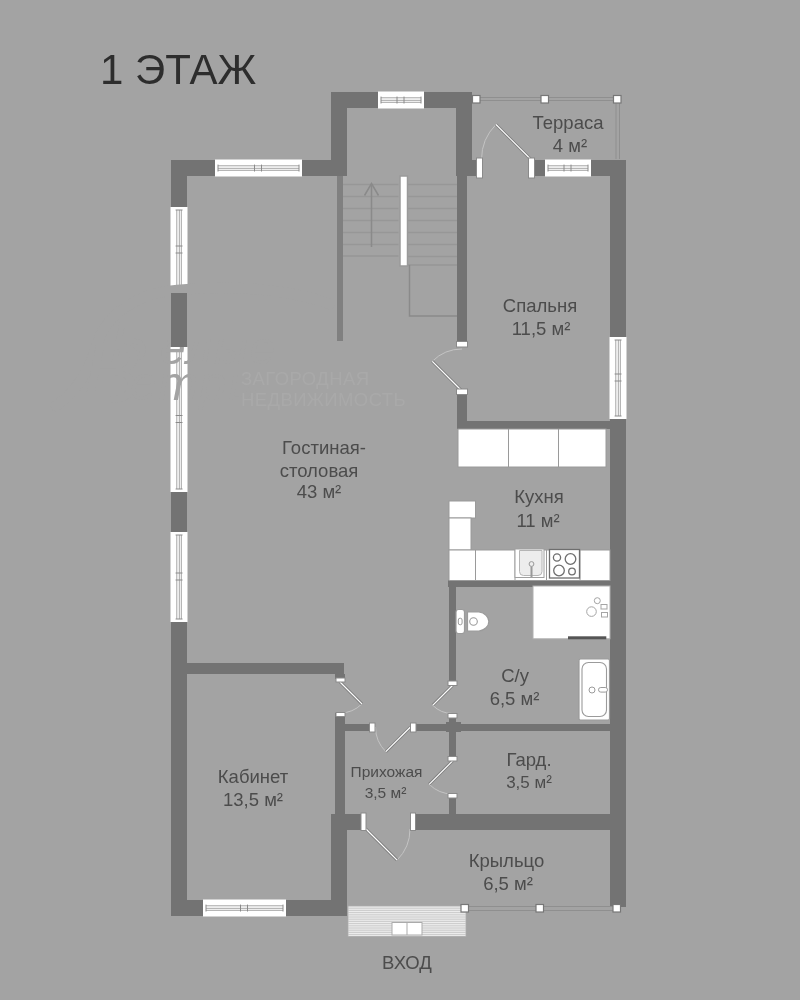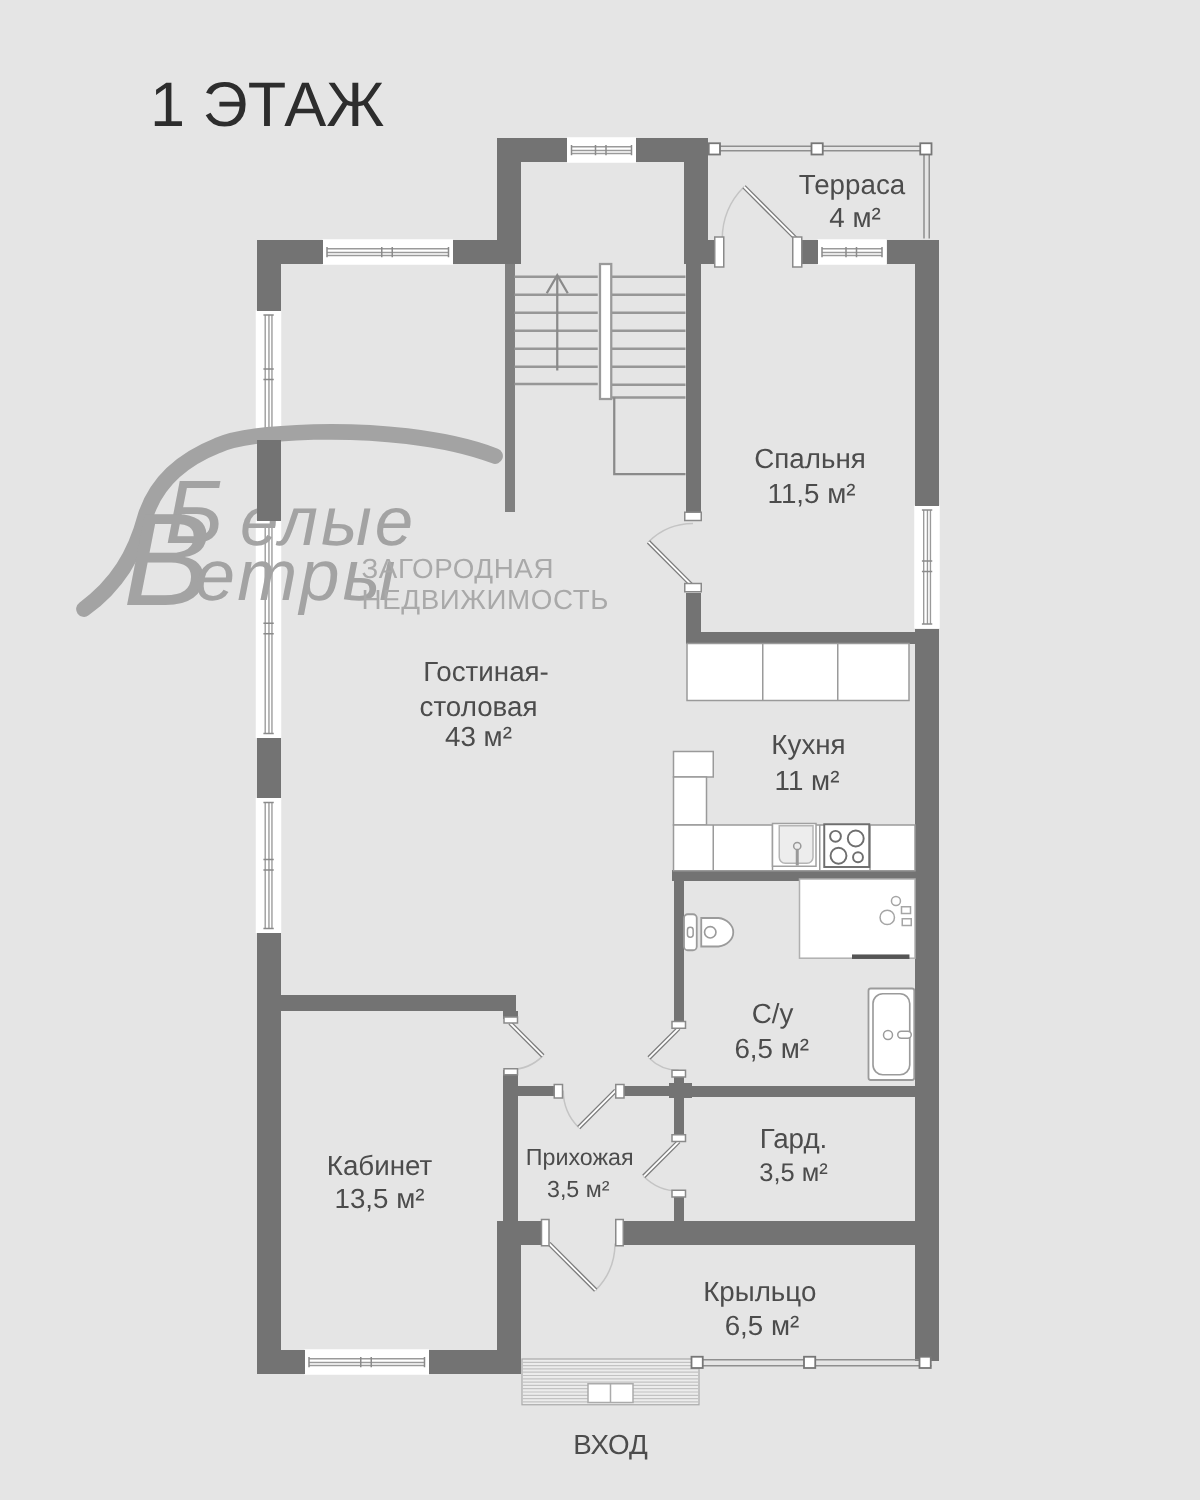--- a/index.html
+++ b/index.html
@@ -3,7 +3,7 @@
 <meta charset="utf-8">
 <style>
   html,body{margin:0;padding:0;background:#fff;}
-  .page{position:relative;width:800px;height:1000px;background:#e5e5e5;overflow:hidden;}
+  .page{position:relative;width:800px;height:1000px;background:#a3a3a3;overflow:hidden;}
   text{font-family:"Liberation Sans",sans-serif;}
 </style>
 </head>

